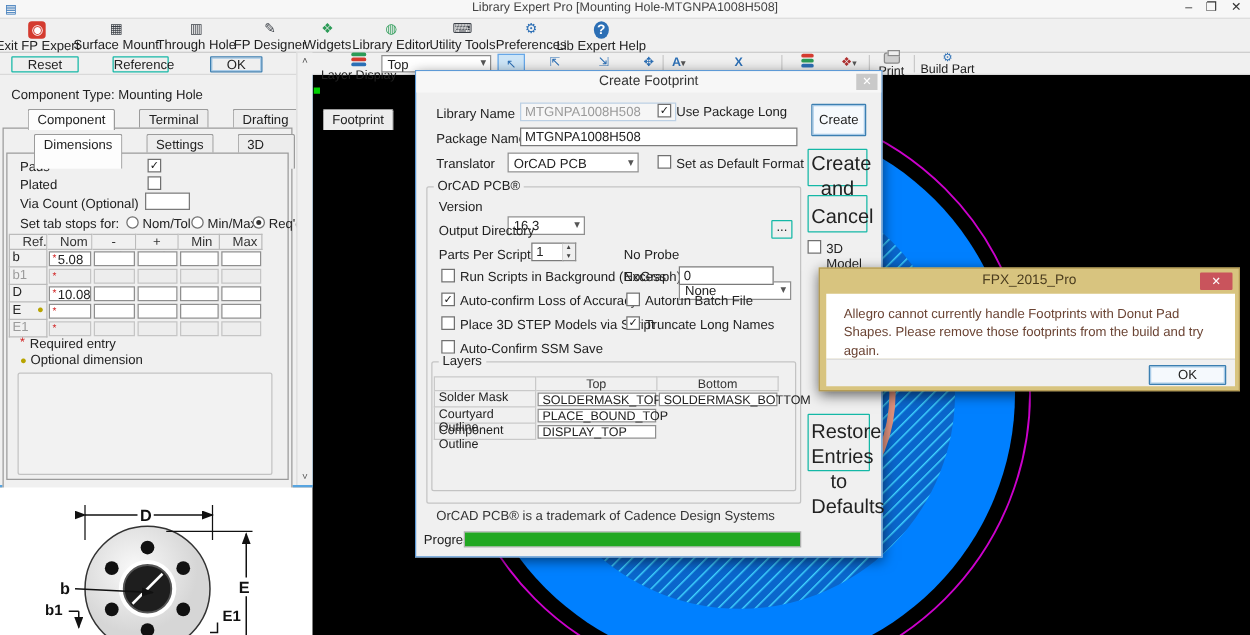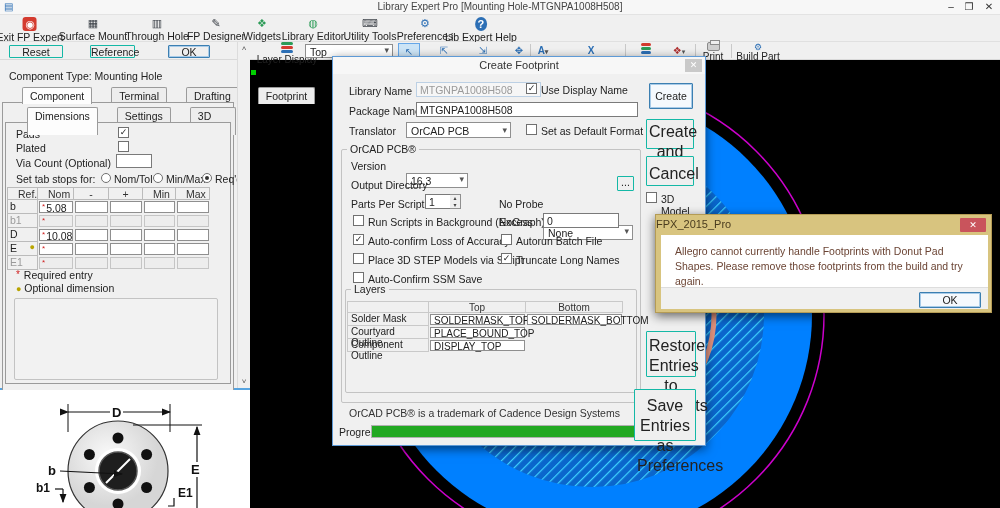--- a/index.html
+++ b/index.html
@@ -347,7 +347,7 @@
   <div class="fld-label" style="left:16px;top:28px;">Library Name</div>
   <input class="tinput" style="left: 83px; top: 25px; width: 125px; height: 15px; background: rgb(246, 246, 246); color: rgb(154, 154, 154); border-color: rgb(188, 208, 228);" value="MTGNPA1008H508">
   <div class="checkbox" style="left:193px;top:26px;"><span>✓</span></div>
-  <div class="fld-label" style="left:208px;top:27px;">Use Display Name</div>
+  <div class="fld-label" style="left:208px;top:27px;">Use Package Long</div>
   <div class="btn default abs" style="left:316px;top:26px;width:44px;height:26px;line-height:24px;background:#f5f9fd;">Create</div>
 
   <div class="fld-label" style="left:16px;top:48px;">Package Name</div>

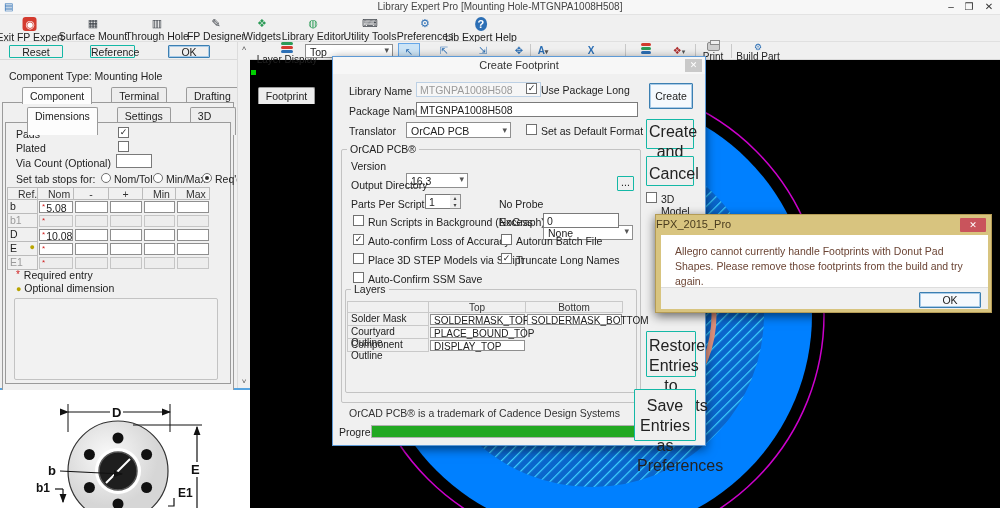--- a/index.html
+++ b/index.html
@@ -92,7 +92,7 @@
 
   
   .errdlg { left:655px; top:214px; width:337px; height:99px; background:#d8c47f; border:1px solid #b49b55; box-shadow:0 3px 10px rgba(0,0,0,.6); z-index:20; }
-  .err-title { position:absolute; left:0; right:0; top:0; height:20px; text-align:left; color:#4a3c1e; font-size:11px; padding-top:3px; }
+  .err-title { position:absolute; left:0; right:0; top:0; height:20px; text-align:center; color:#4a3c1e; font-size:11px; padding-top:3px; }
   .err-close { position:absolute; right:5px; top:3px; width:26px; height:14px; background:#c9545c; color:#fff; text-align:center; font-size:9px; line-height:14px; border-radius:1px; }
   .err-body { position:absolute; left:5px; top:20px; width:327px; height:52px; background:#fff; padding:9px 14px 0; color:#6b4434; font-size:10.5px; line-height:1.45; }
   .err-foot { position:absolute; left:5px; top:72px; width:327px; height:22px; background:#f0f0f0; border-top:1px solid #ddd; }

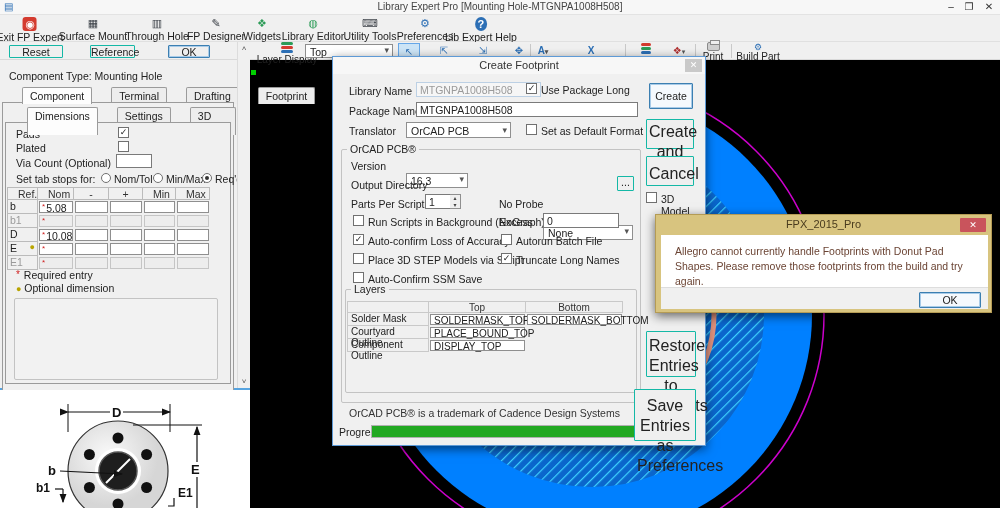--- a/index.html
+++ b/index.html
@@ -438,7 +438,6 @@
   <div class="checkbox" style="left:313px;top:135px;"></div>
   <div class="fld-label" style="left:328px;top:136px;">3D Model</div>
   <div class="btn abs side-btn" style="left:313px;top:274px;width:50px;height:46px;padding-top:4px;">Restore Entries to Defaults</div>
-  <div class="btn abs side-btn" style="left:301px;top:332px;width:62px;height:52px;padding-top:6px;">Save Entries as Preferences</div>
 </div>
 
 <div class="abs errdlg">

